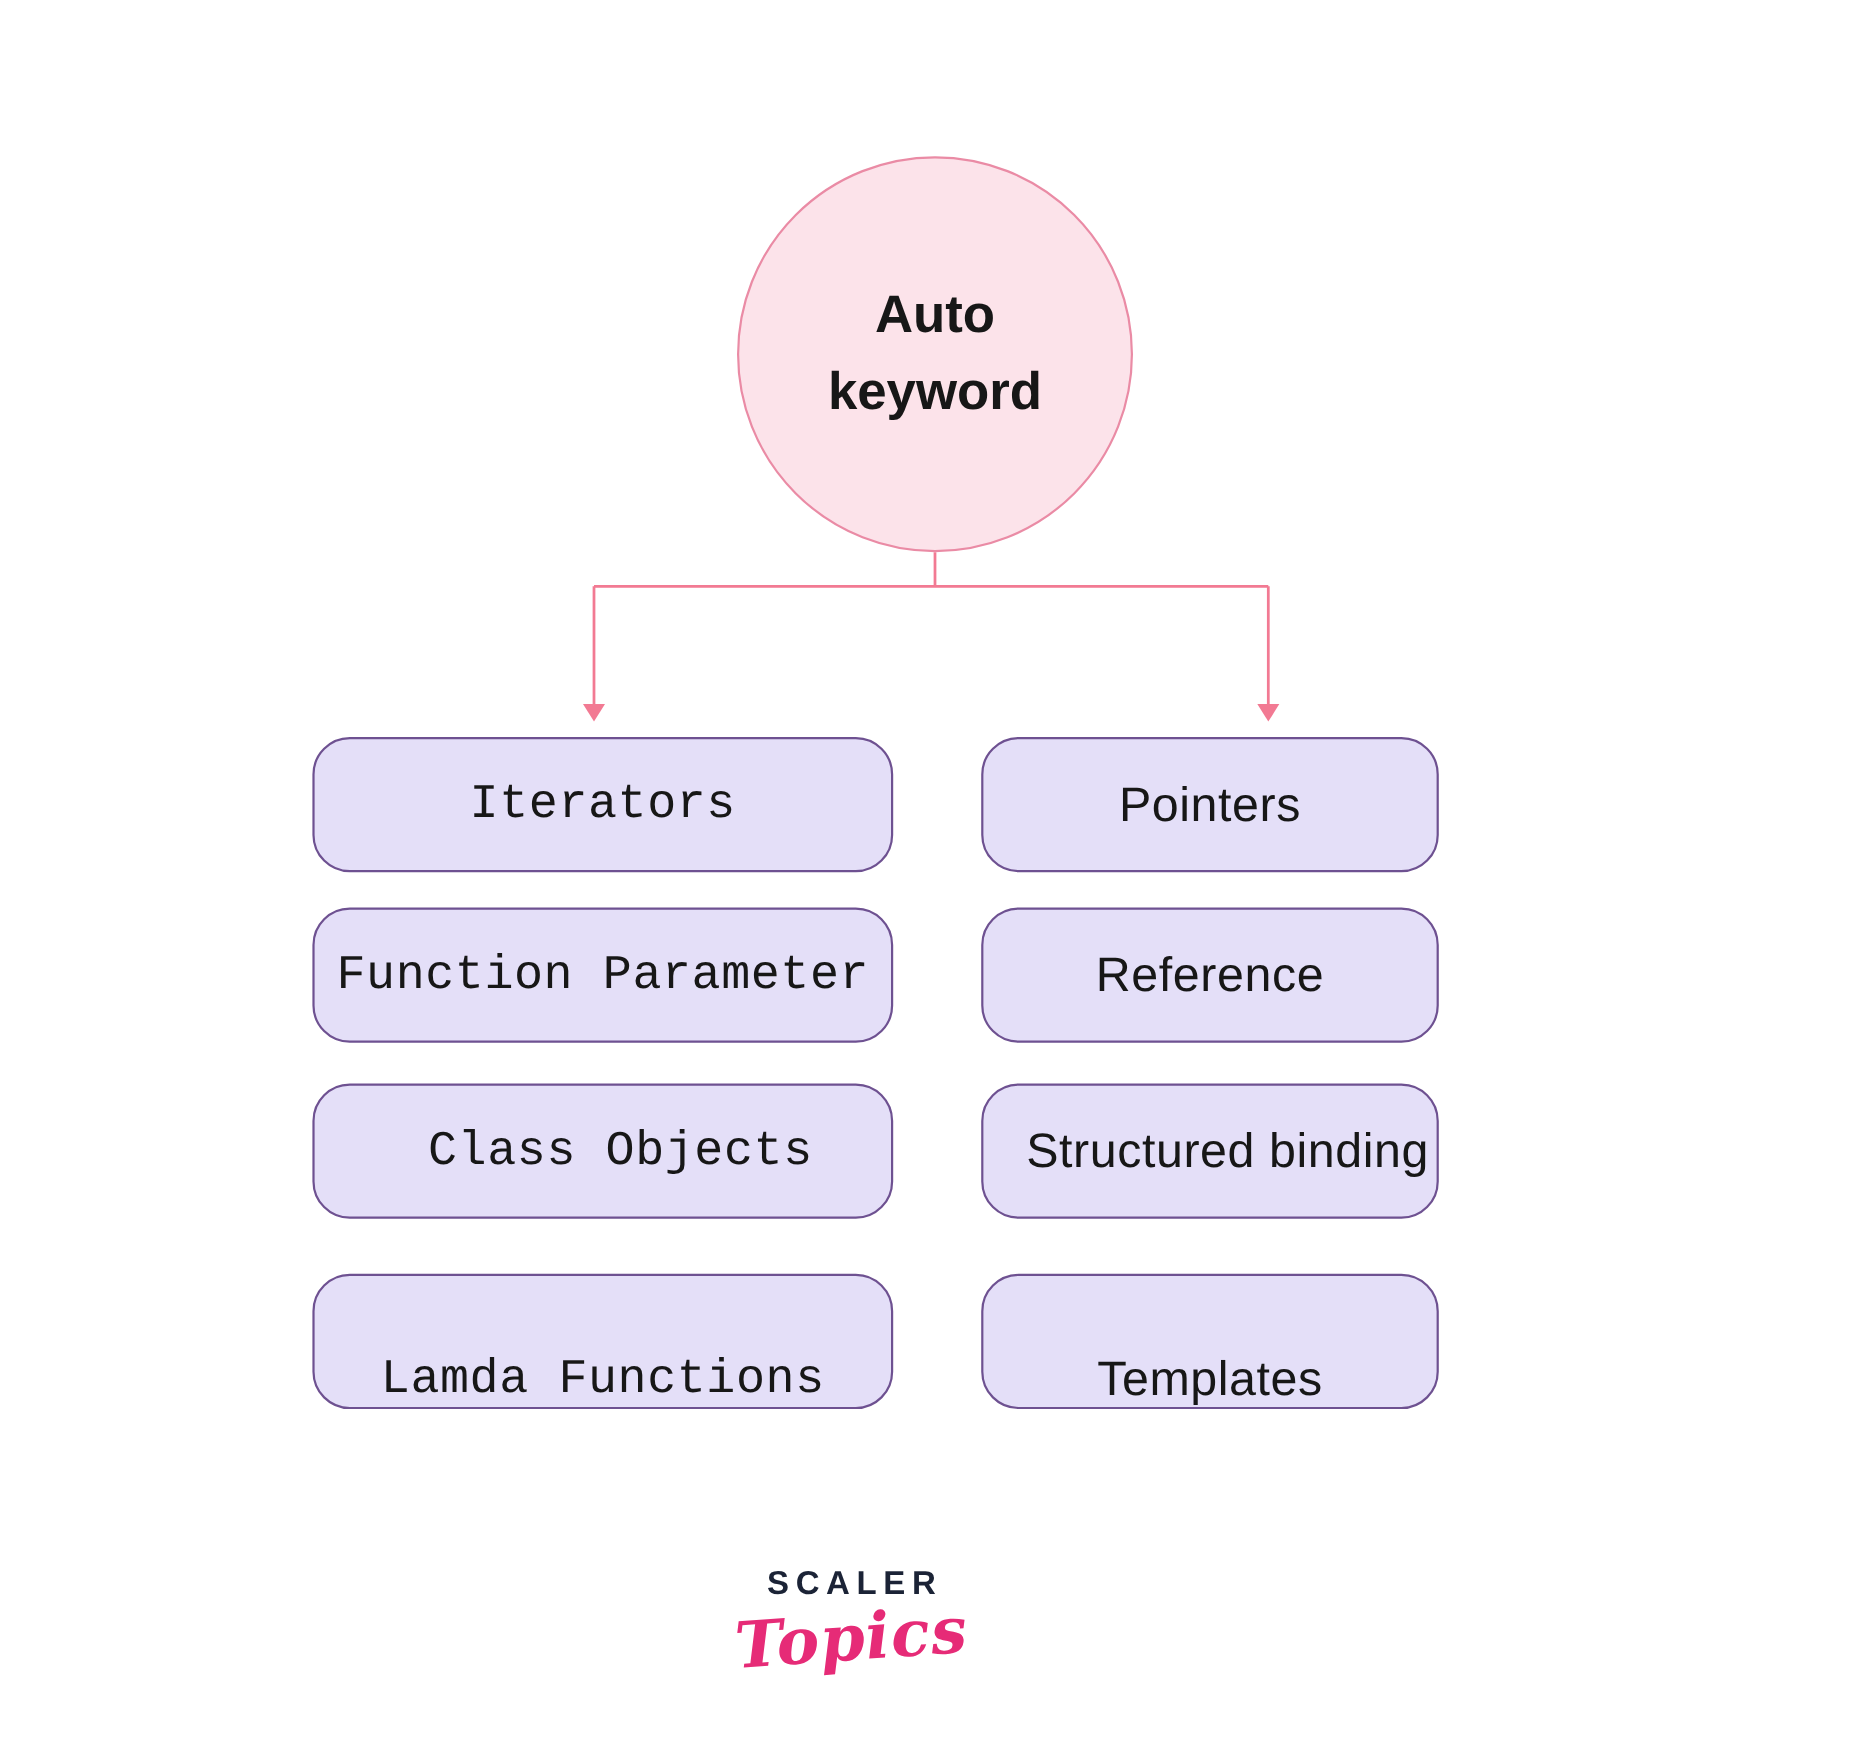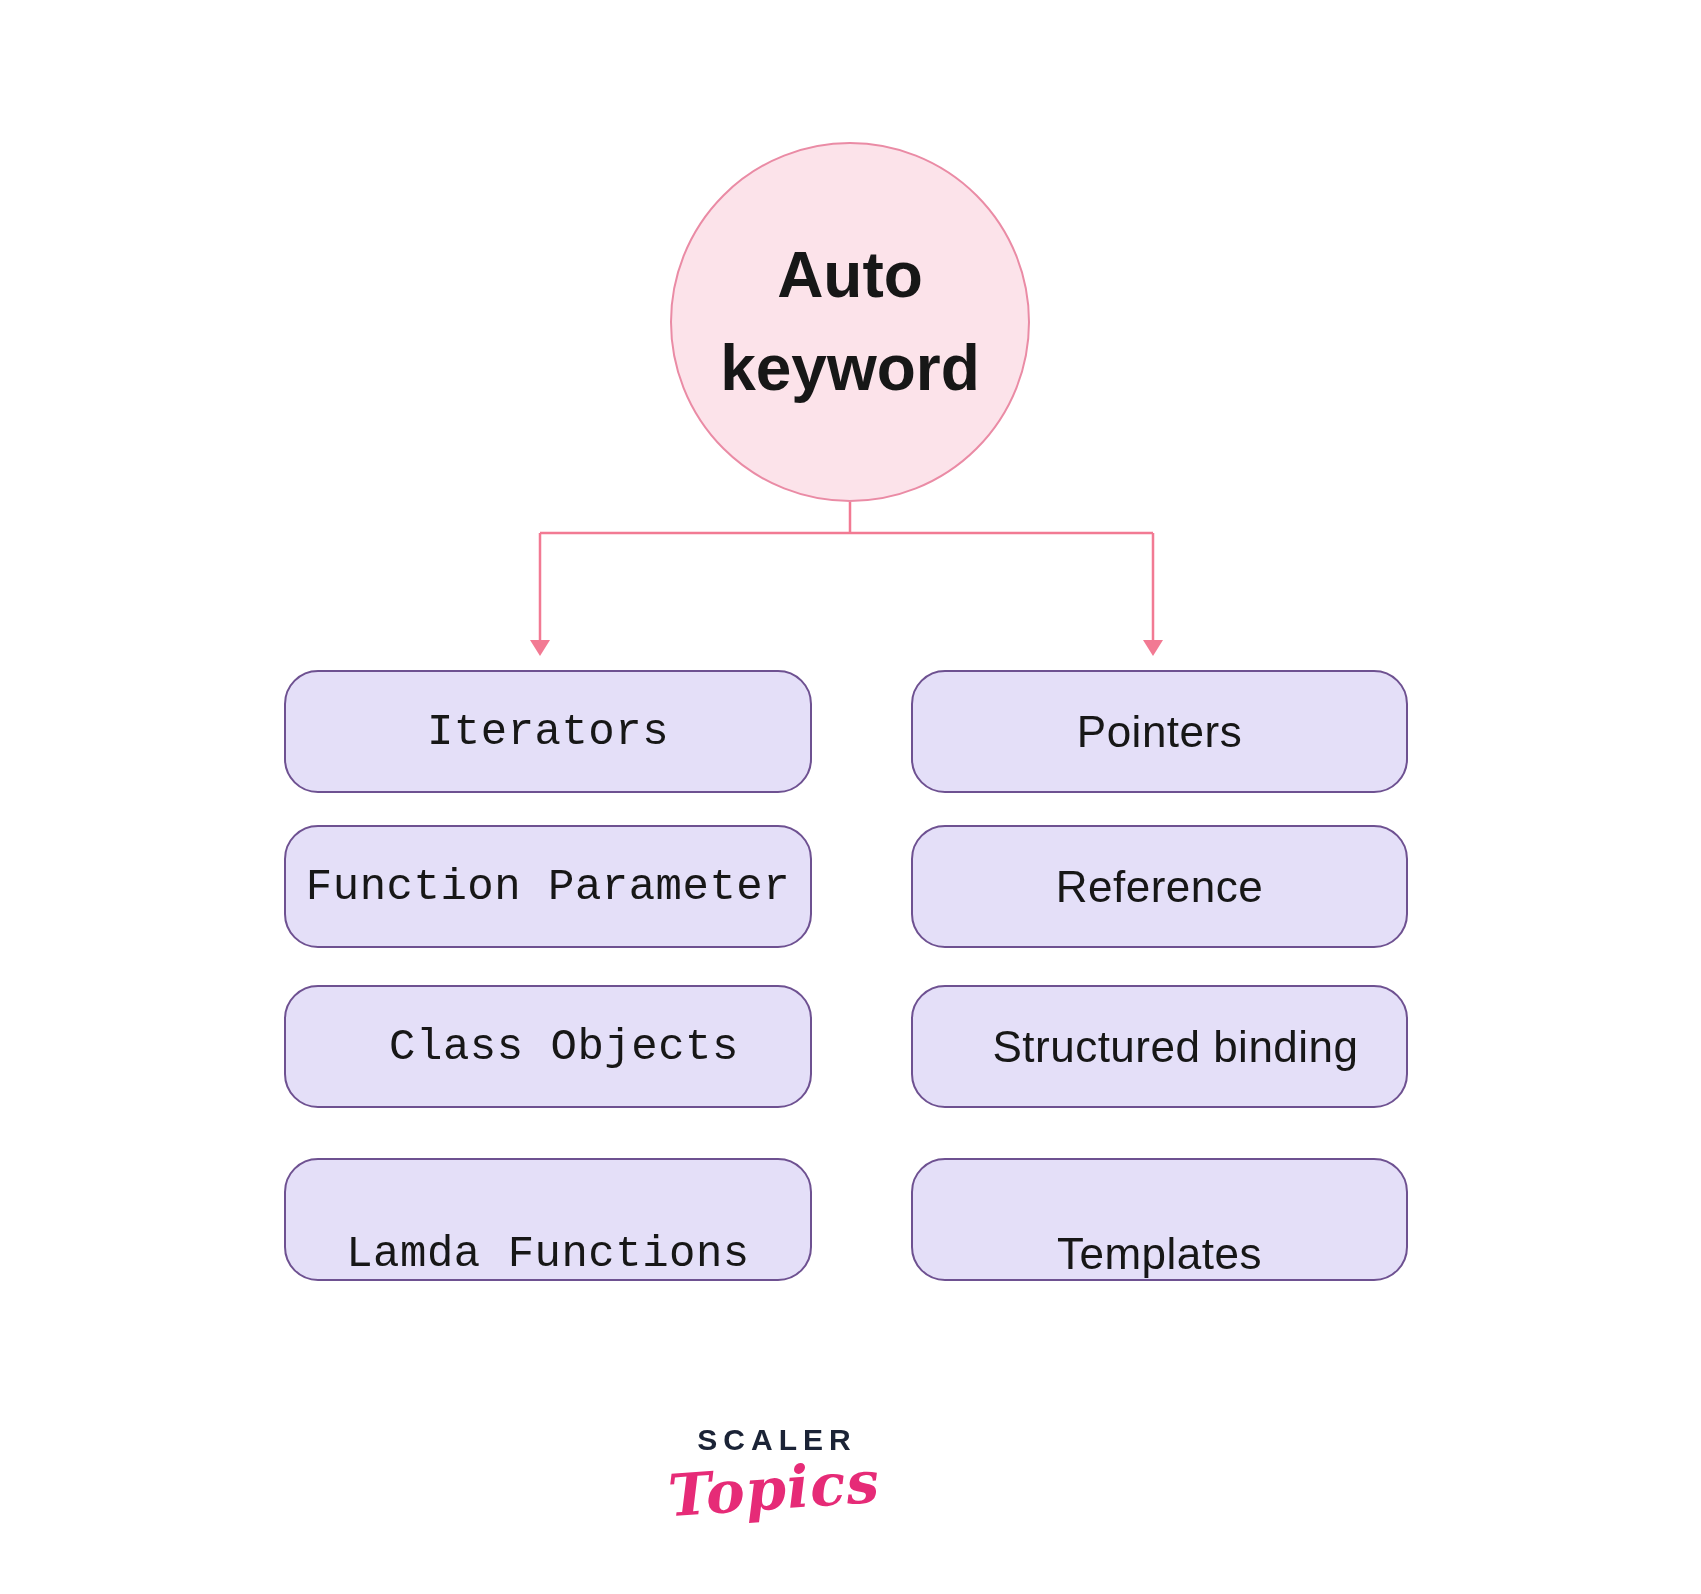--- a/index.html
+++ b/index.html
@@ -35,7 +35,7 @@
     display: block;
     width: 270px;
     text-align: center;
-    font-size: 64px;
+    font-size: 48px;
     font-weight: 700;
     line-height: 1.45;
     color: var(--node-text);

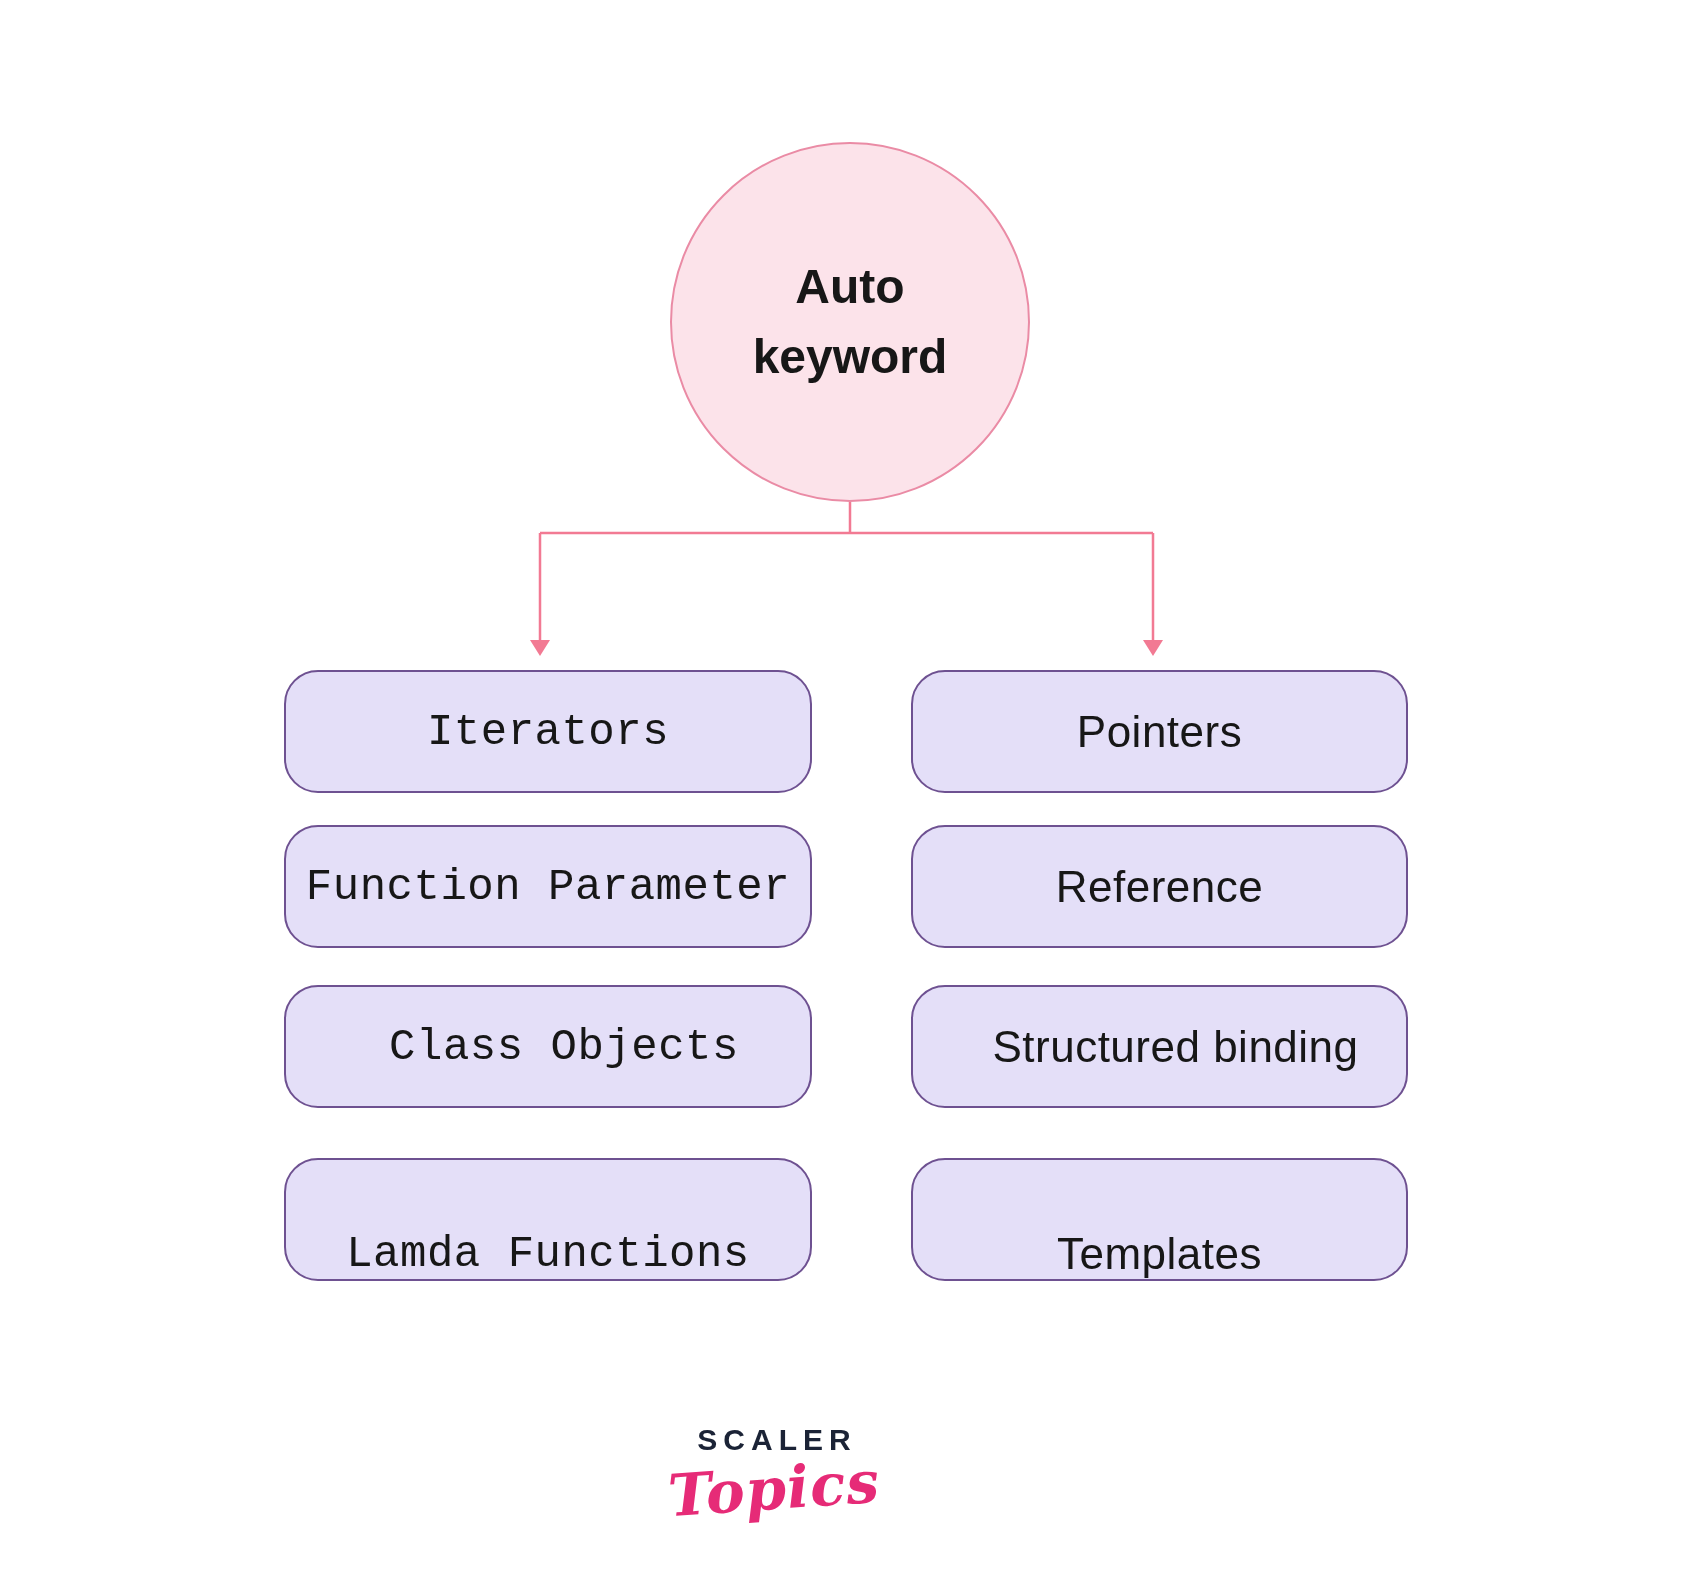--- a/index.html
+++ b/index.html
@@ -54,7 +54,7 @@
     display: flex; align-items: center; justify-content: center;
   }
   .col-left  { left: 284px; width: 528px; font-family: Liberation Mono, monospace; }
-  .col-right { left: 892px; width: 497px; margin-left: 19px; }
+  .col-right { left: 892px; width: 416px; }
   .row1 { top: 670px; }
   .row2 { top: 825px; }
   .row3 { top: 985px; padding-left: 32px; }

